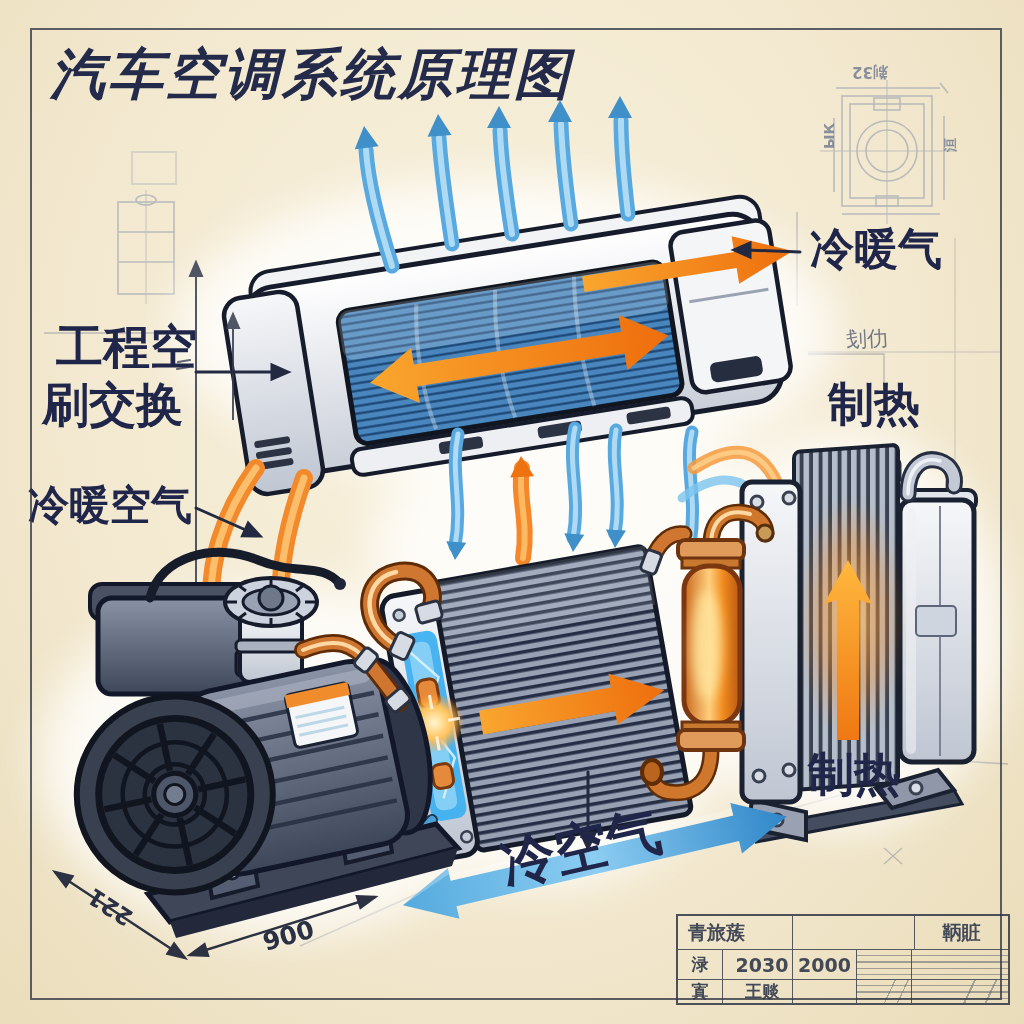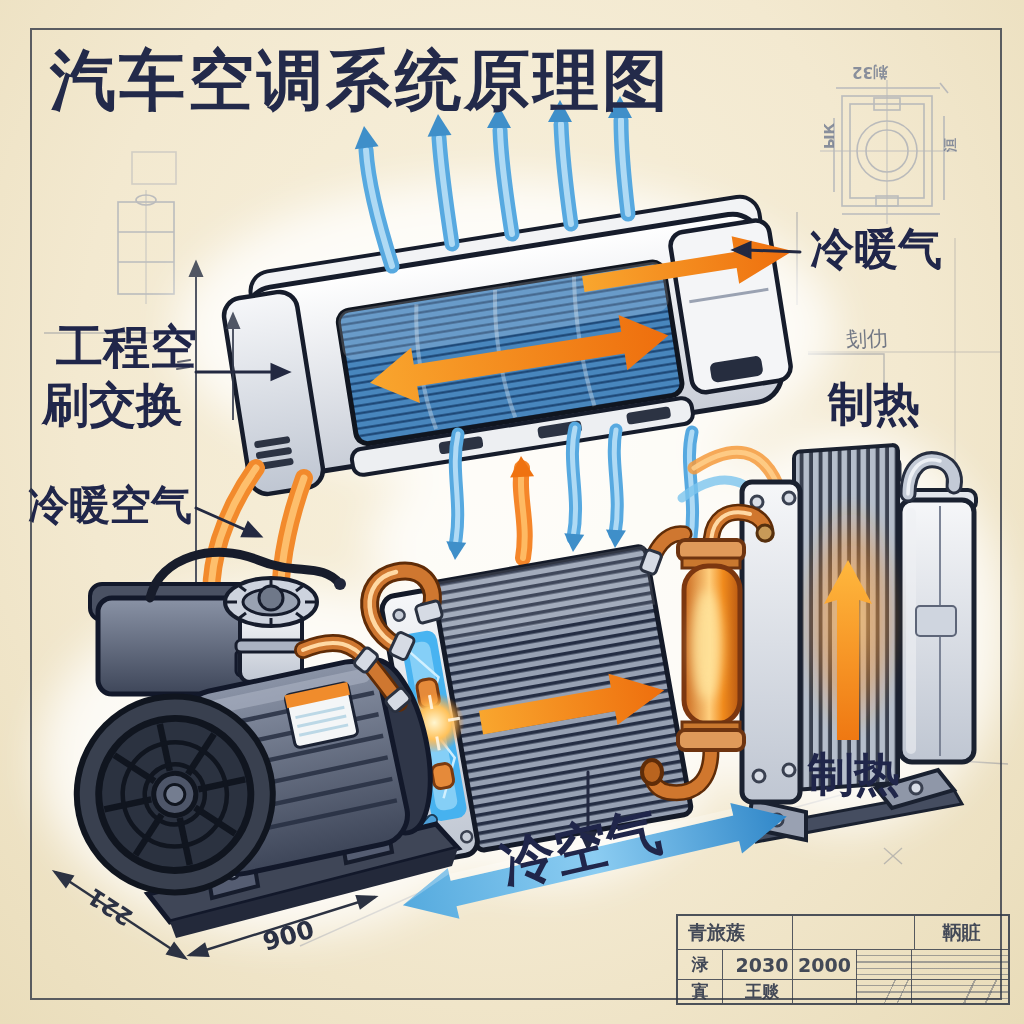--- a/index.html
+++ b/index.html
@@ -10,7 +10,7 @@
     border:2.5px solid rgba(48,54,68,.78);pointer-events:none;}
   svg{position:absolute;left:0;top:0;}
   .lbl{position:absolute;color:#20264a;font-weight:800;line-height:1.05;white-space:nowrap;}
-  .title{left:50px;top:46px;font-size:66px;letter-spacing:3px;color:#232a4a;}
+  .title{left:50px;top:46px;font-size:55px;letter-spacing:3px;color:#232a4a;font-style:italic;}
   .outlet{left:810px;top:226px;font-size:44px;}
   .leftn1{left:56px;top:322px;font-size:47px;}
   .leftn2{left:42px;top:380px;font-size:47px;}

